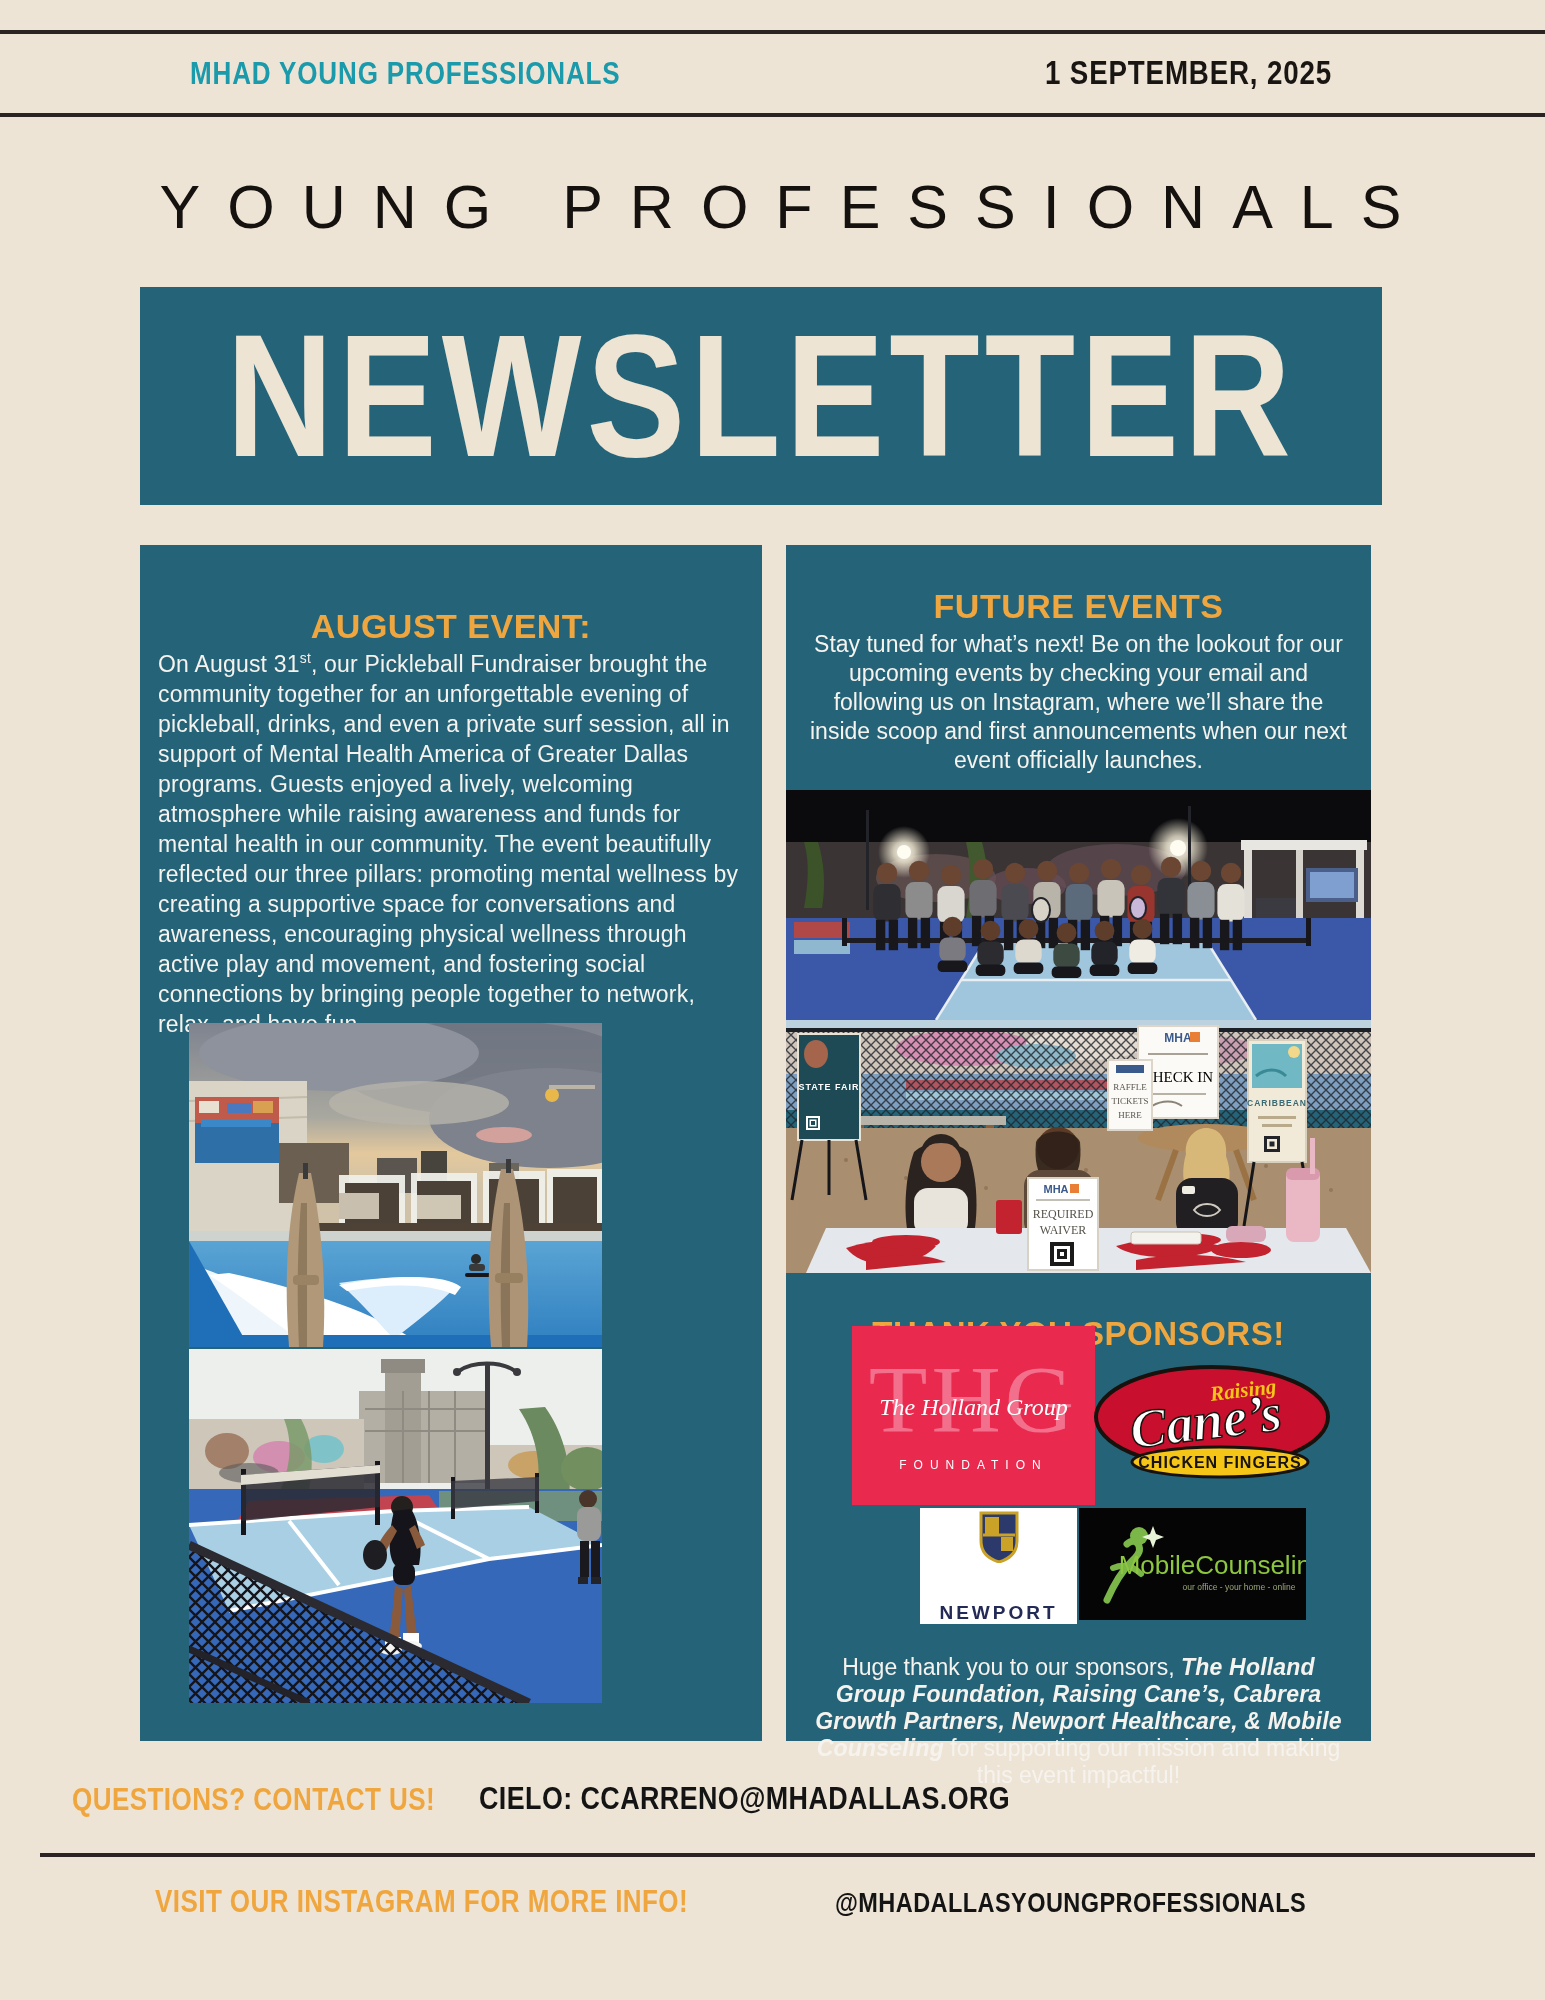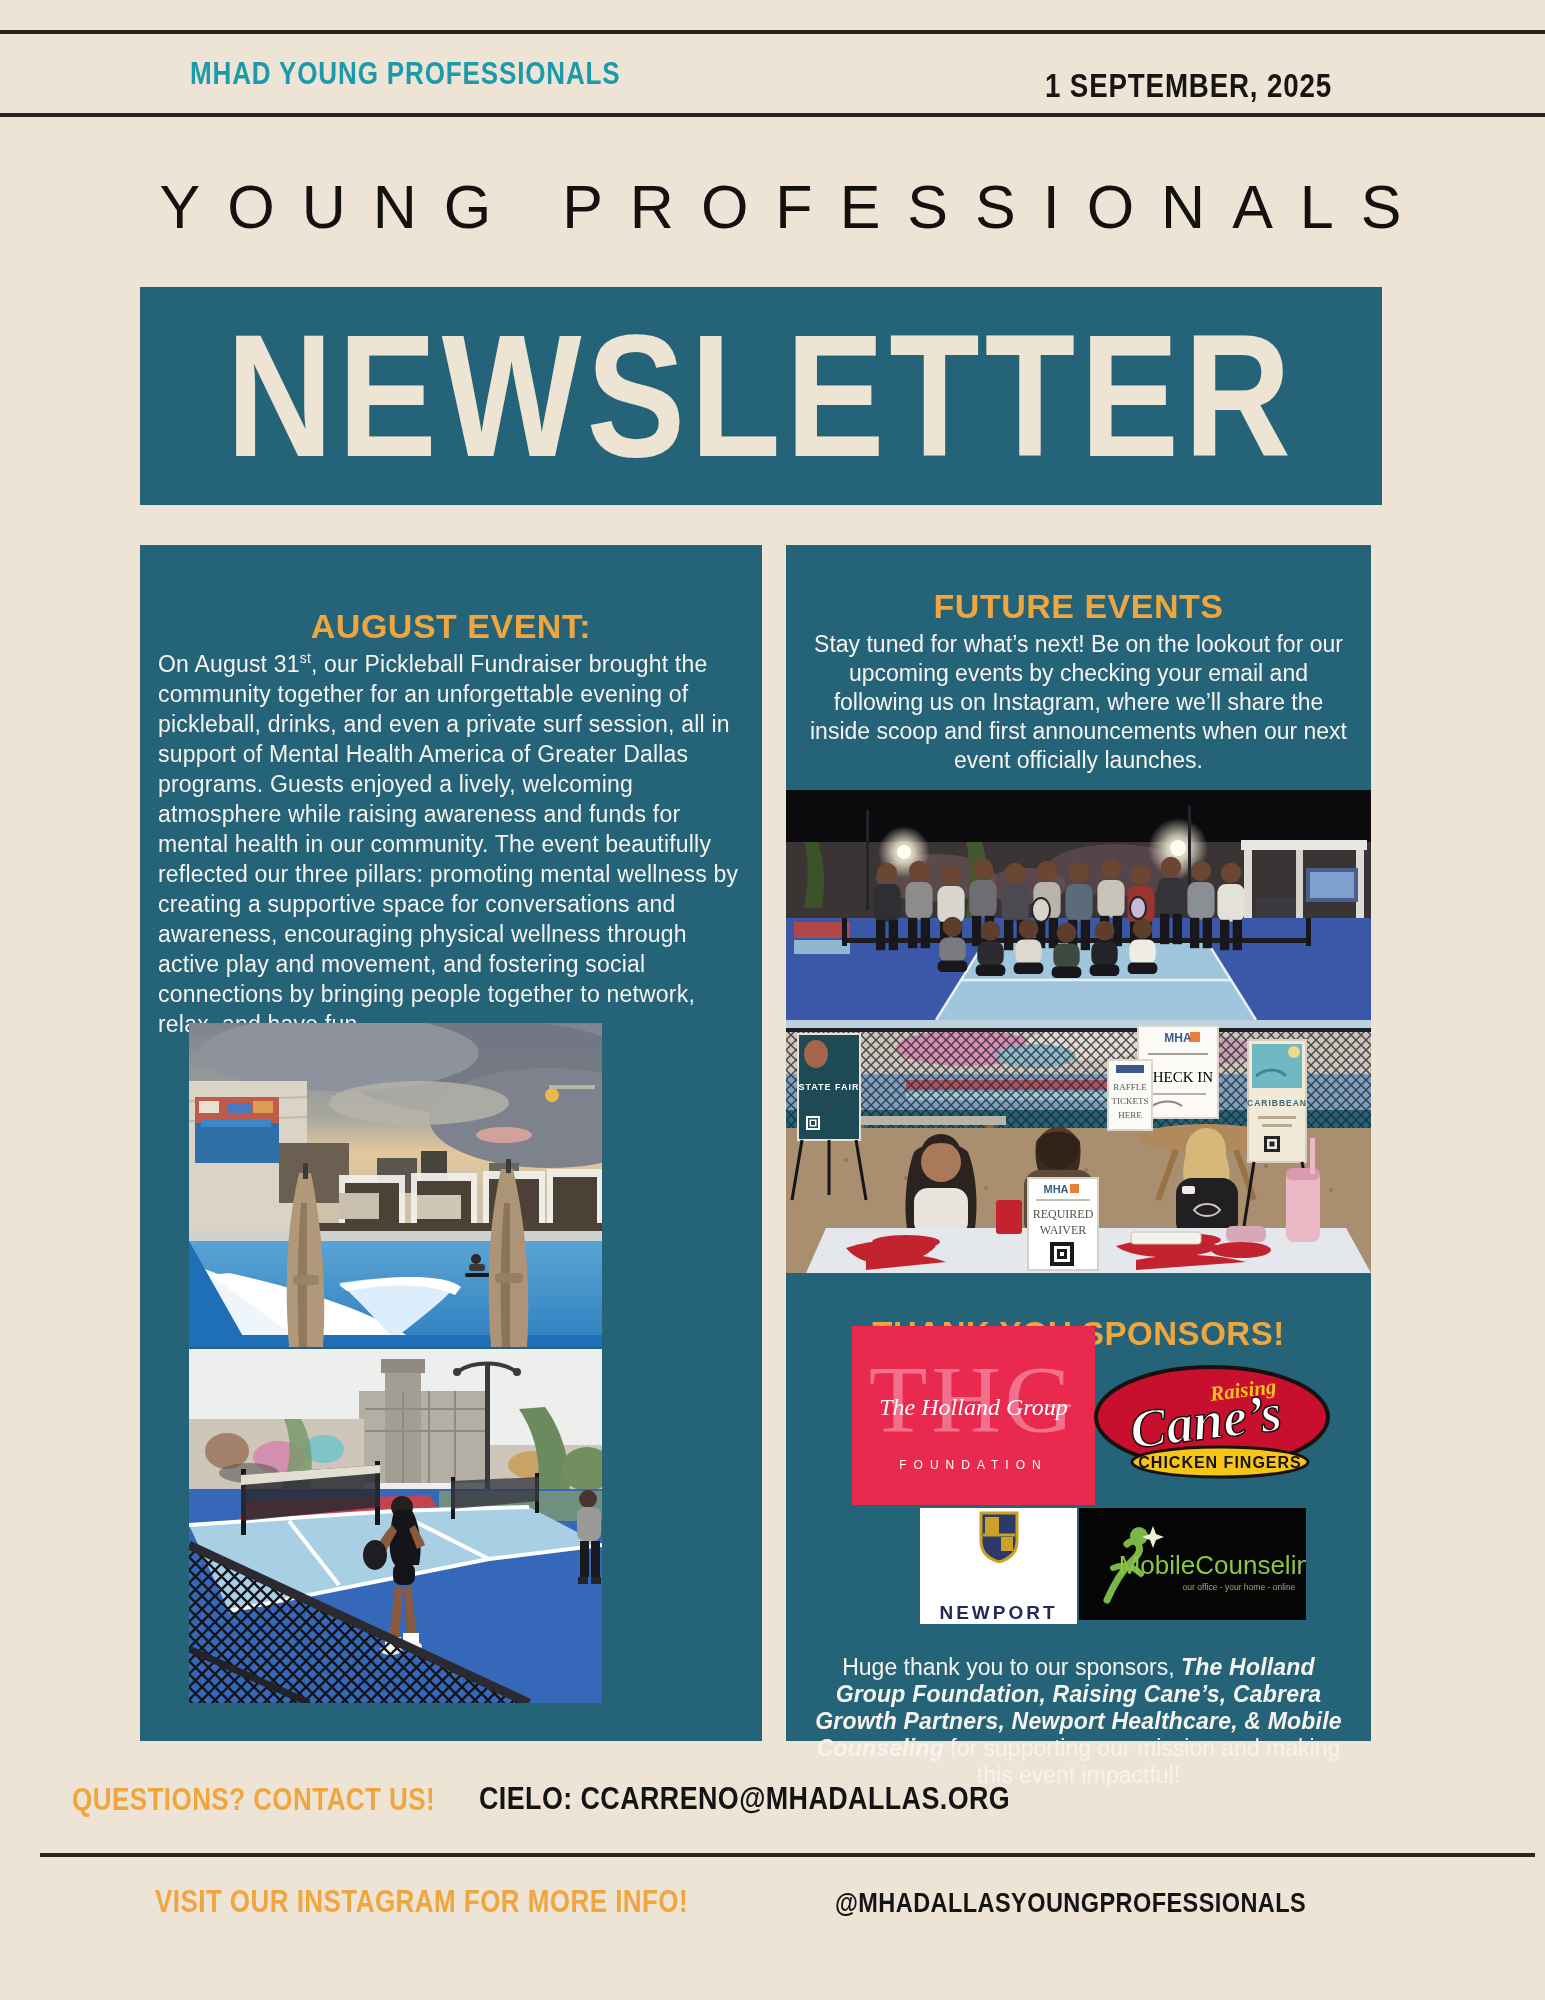--- a/index.html
+++ b/index.html
@@ -12,7 +12,7 @@
   #rule3{left:40px;top:1853px;width:1495px;}
   .cond{display:inline-block;transform:scaleX(.84);transform-origin:left center;white-space:nowrap;}
   .brand{left:190px;top:56px;font-size:31px;font-weight:600;color:#1A9AAB;letter-spacing:1px;}
-  .mdate{left:1045px;top:54px;font-size:33px;font-weight:600;color:#181512;letter-spacing:1px;margin-top:13px;}
+  .mdate{left:1045px;top:54px;font-size:33px;font-weight:600;color:#181512;letter-spacing:1px;}
   .main-title{left:8px;top:172px;width:1545px;text-align:center;font-size:61px;font-weight:500;
               letter-spacing:27px;text-indent:27px;color:#14110e;white-space:nowrap;}
   .banner{left:140px;top:287px;width:1242px;height:218px;background:#256478;

